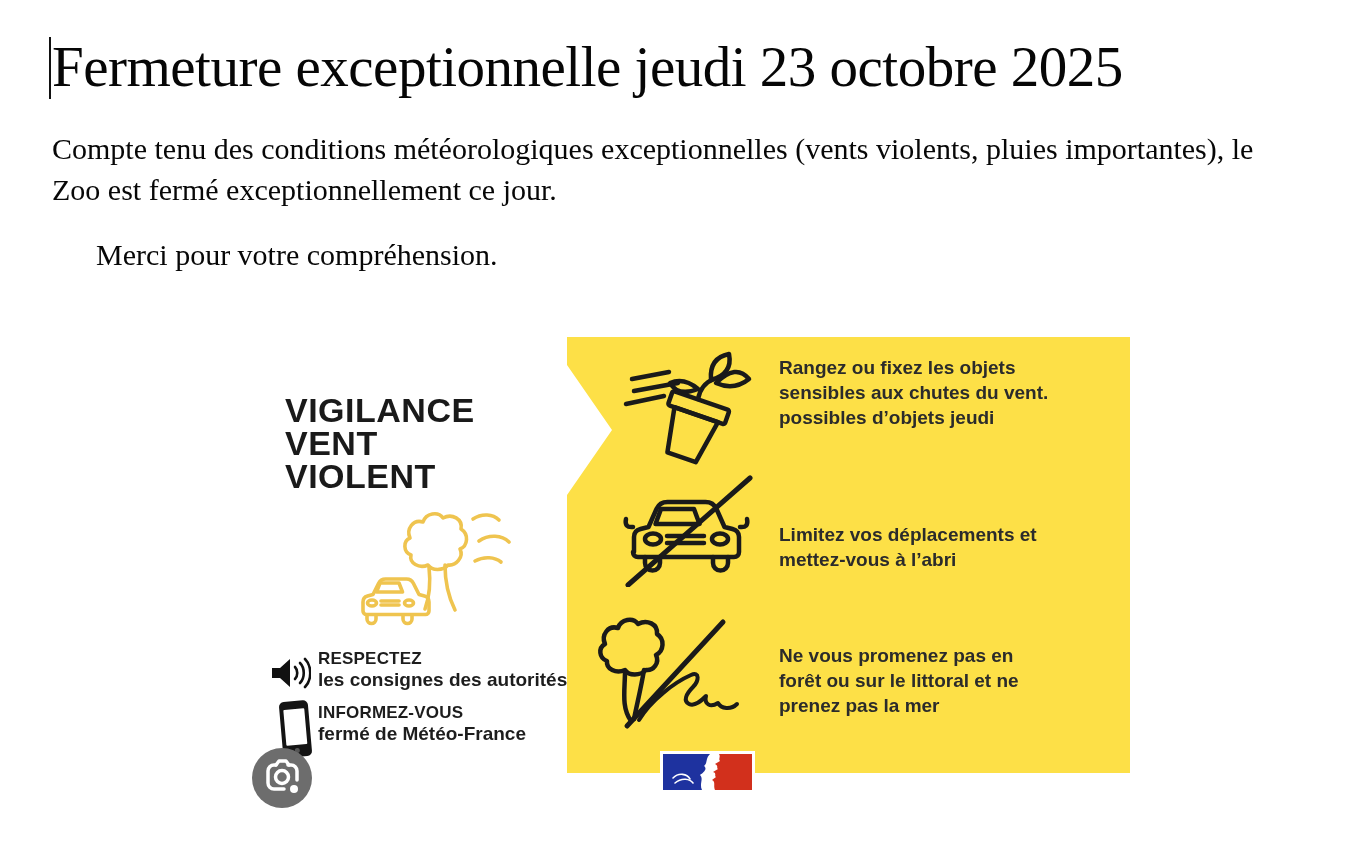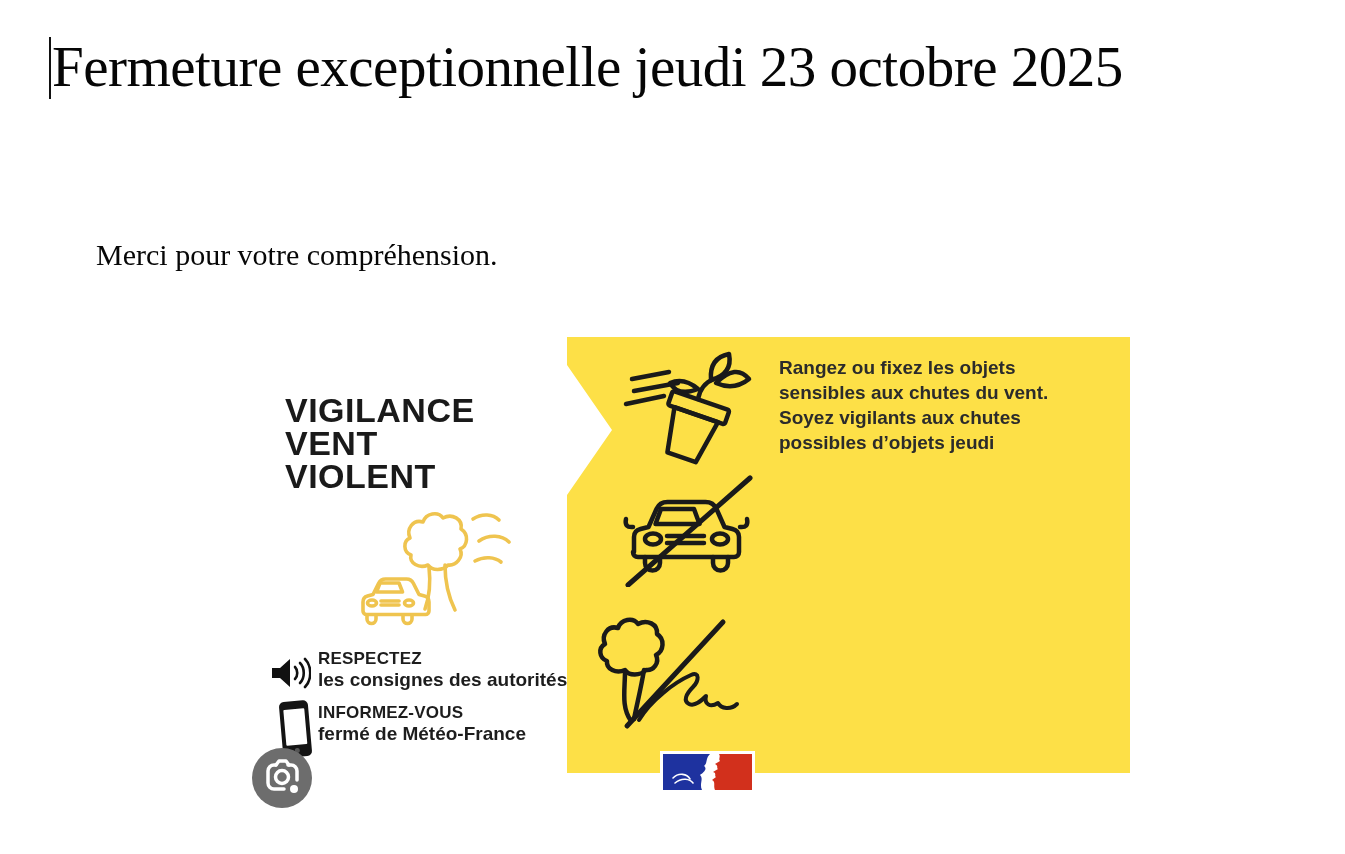--- a/index.html
+++ b/index.html
@@ -51,6 +51,7 @@
   <span class="caret"></span>
 
   <h1 class="doc-title">Fermeture exceptionnelle jeudi 23 octobre 2025</h1>
+  <p class="doc-par par1">Compte tenu des conditions météorologiques exceptionnelles (vents violents, pluies importantes), le Zoo est fermé exceptionnellement ce jour.</p>
   <p class="doc-par par2">Merci pour votre compréhension.</p>
 
   <section>

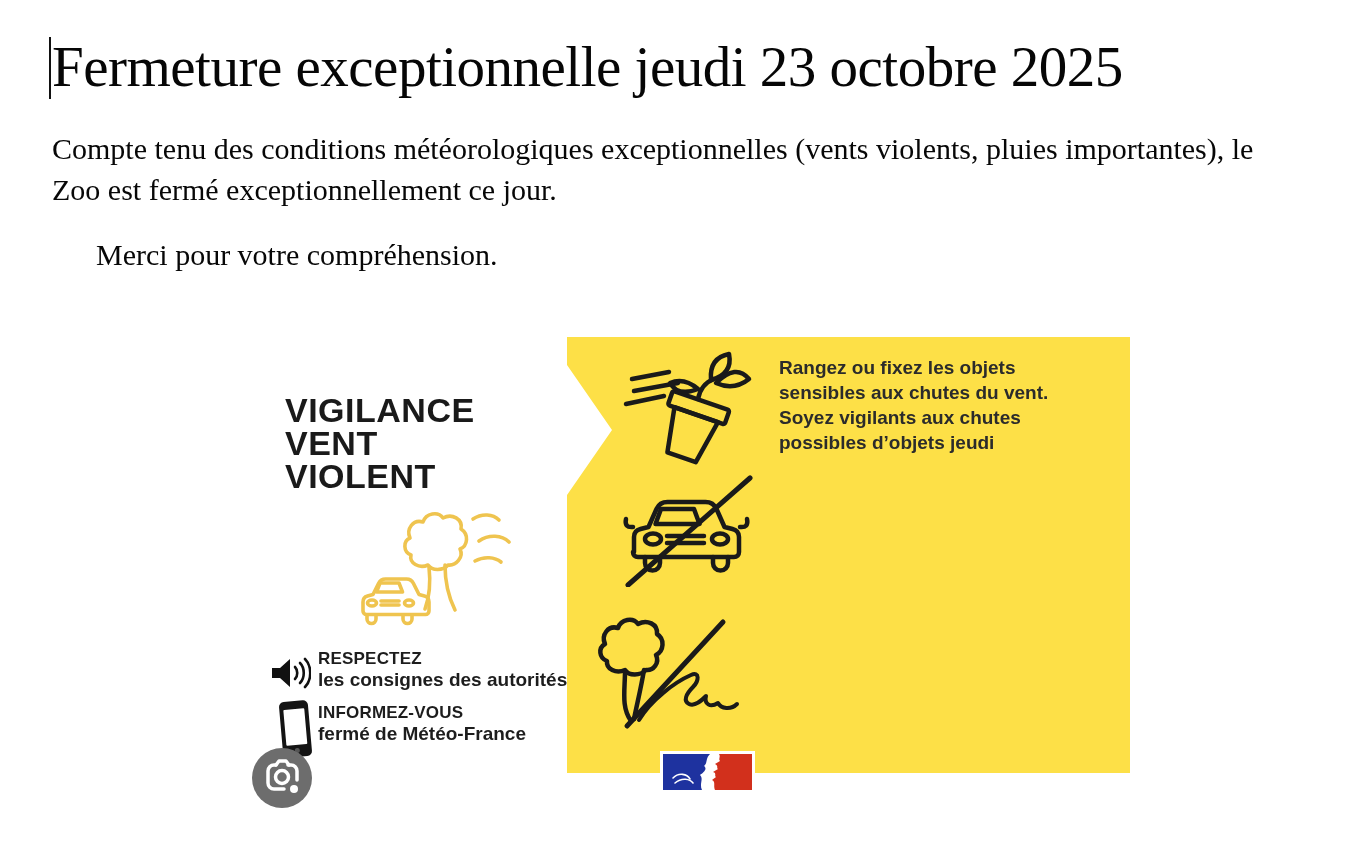--- a/index.html
+++ b/index.html
@@ -132,7 +132,6 @@
       <div class="advice a1">
         <div>Rangez ou fixez les objets</div>
         <div>sensibles aux chutes du vent.</div>
-        <div>Soyez vigilants aux chutes</div>
         <div>possibles d’objets jeudi</div>
       </div>
 

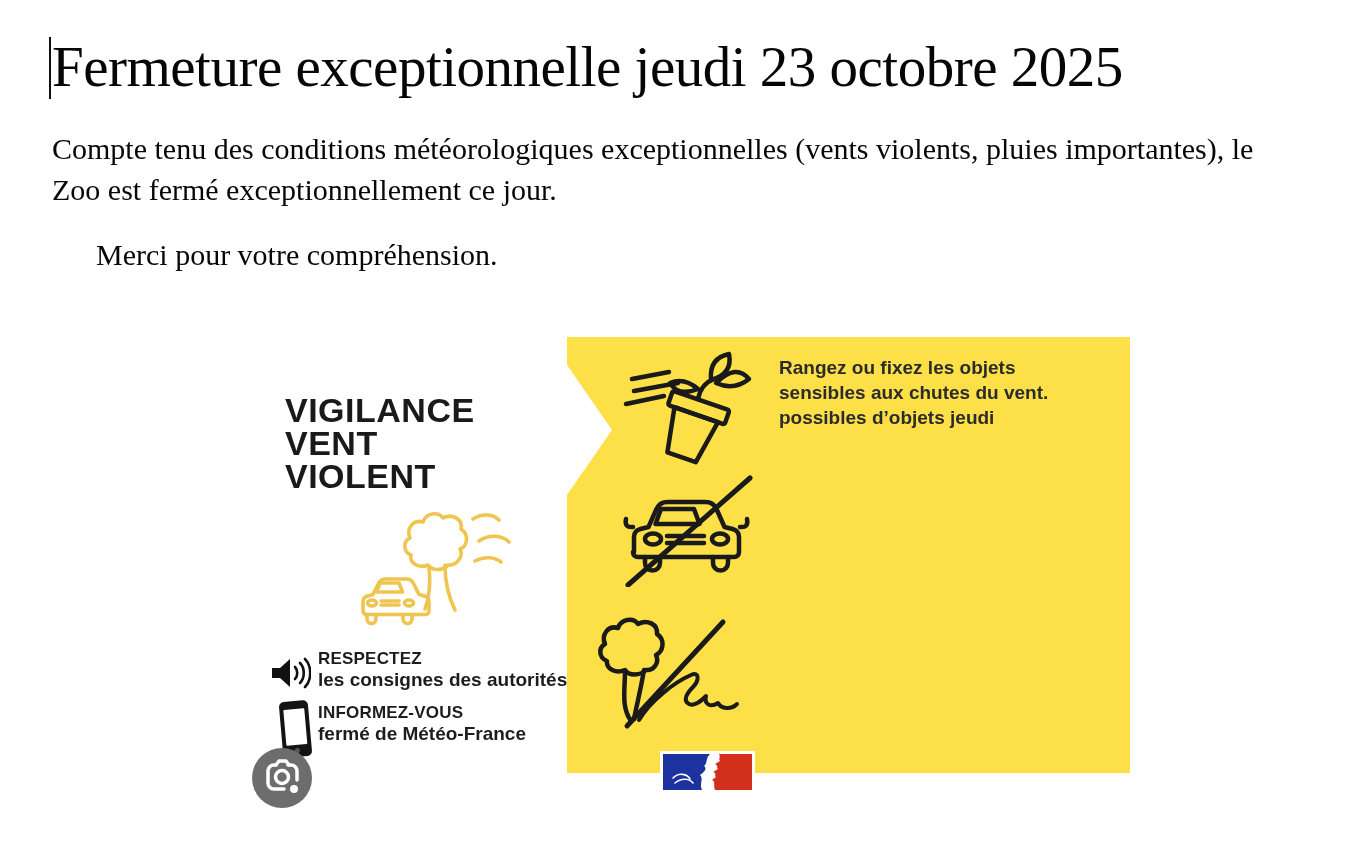--- a/index.html
+++ b/index.html
@@ -147,6 +147,10 @@
         <path d="M131 3 L9 110" stroke-width="5"></path>
       </svg>
 
+      <div class="advice a2">
+        <div>Limitez vos déplacements et</div>
+        <div>mettez-vous à l’abri</div>
+      </div>
 
       <svg class="icon-tree" width="180" height="125" viewBox="0 0 180 125" fill="none" stroke="#1a1a1a" stroke-width="4.5" stroke-linecap="round" stroke-linejoin="round">
         <path d="M59 58 C53 64 42 64 38 58 C29 62 19 57 20 49 C12 46 11 36 18 32 C14 23 21 13 31 16 C34 7 46 5 51 12 C60 7 71 12 70 22 C78 27 77 39 69 43 C73 51 66 59 59 58 Z"></path>

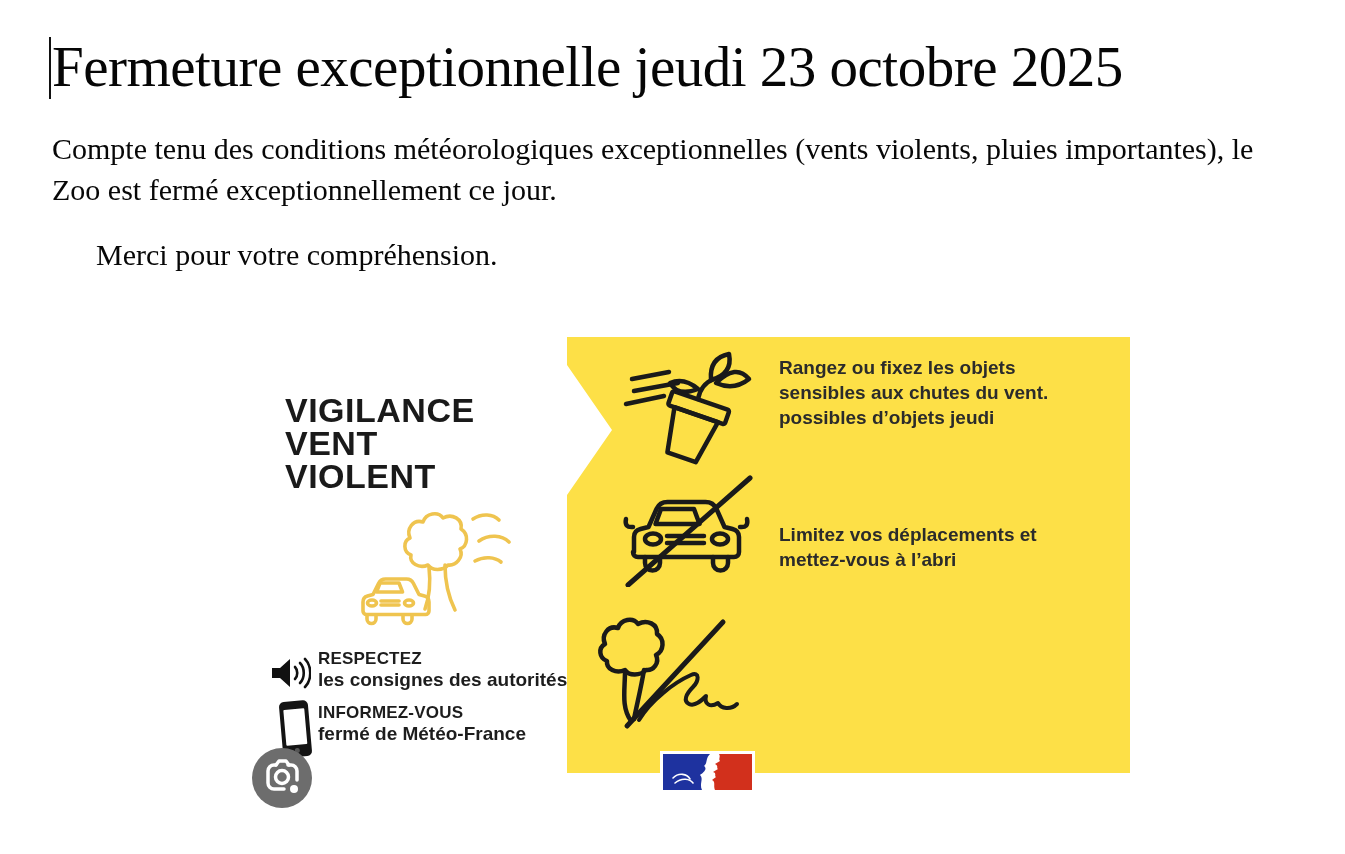--- a/index.html
+++ b/index.html
@@ -160,6 +160,11 @@
         <path d="M52 108 C64 88 88 70 104 63 C113 59 112 69 106 75 C99 82 96 89 102 92 C108 95 115 88 119 84 C117 92 123 96 131 91 C134 97 144 98 150 92" stroke-width="4"></path>
       </svg>
 
+      <div class="advice a3">
+        <div>Ne vous promenez pas en</div>
+        <div>forêt ou sur le littoral et ne</div>
+        <div>prenez pas la mer</div>
+      </div>
     </div>
 
     <div class="gov-logo">

